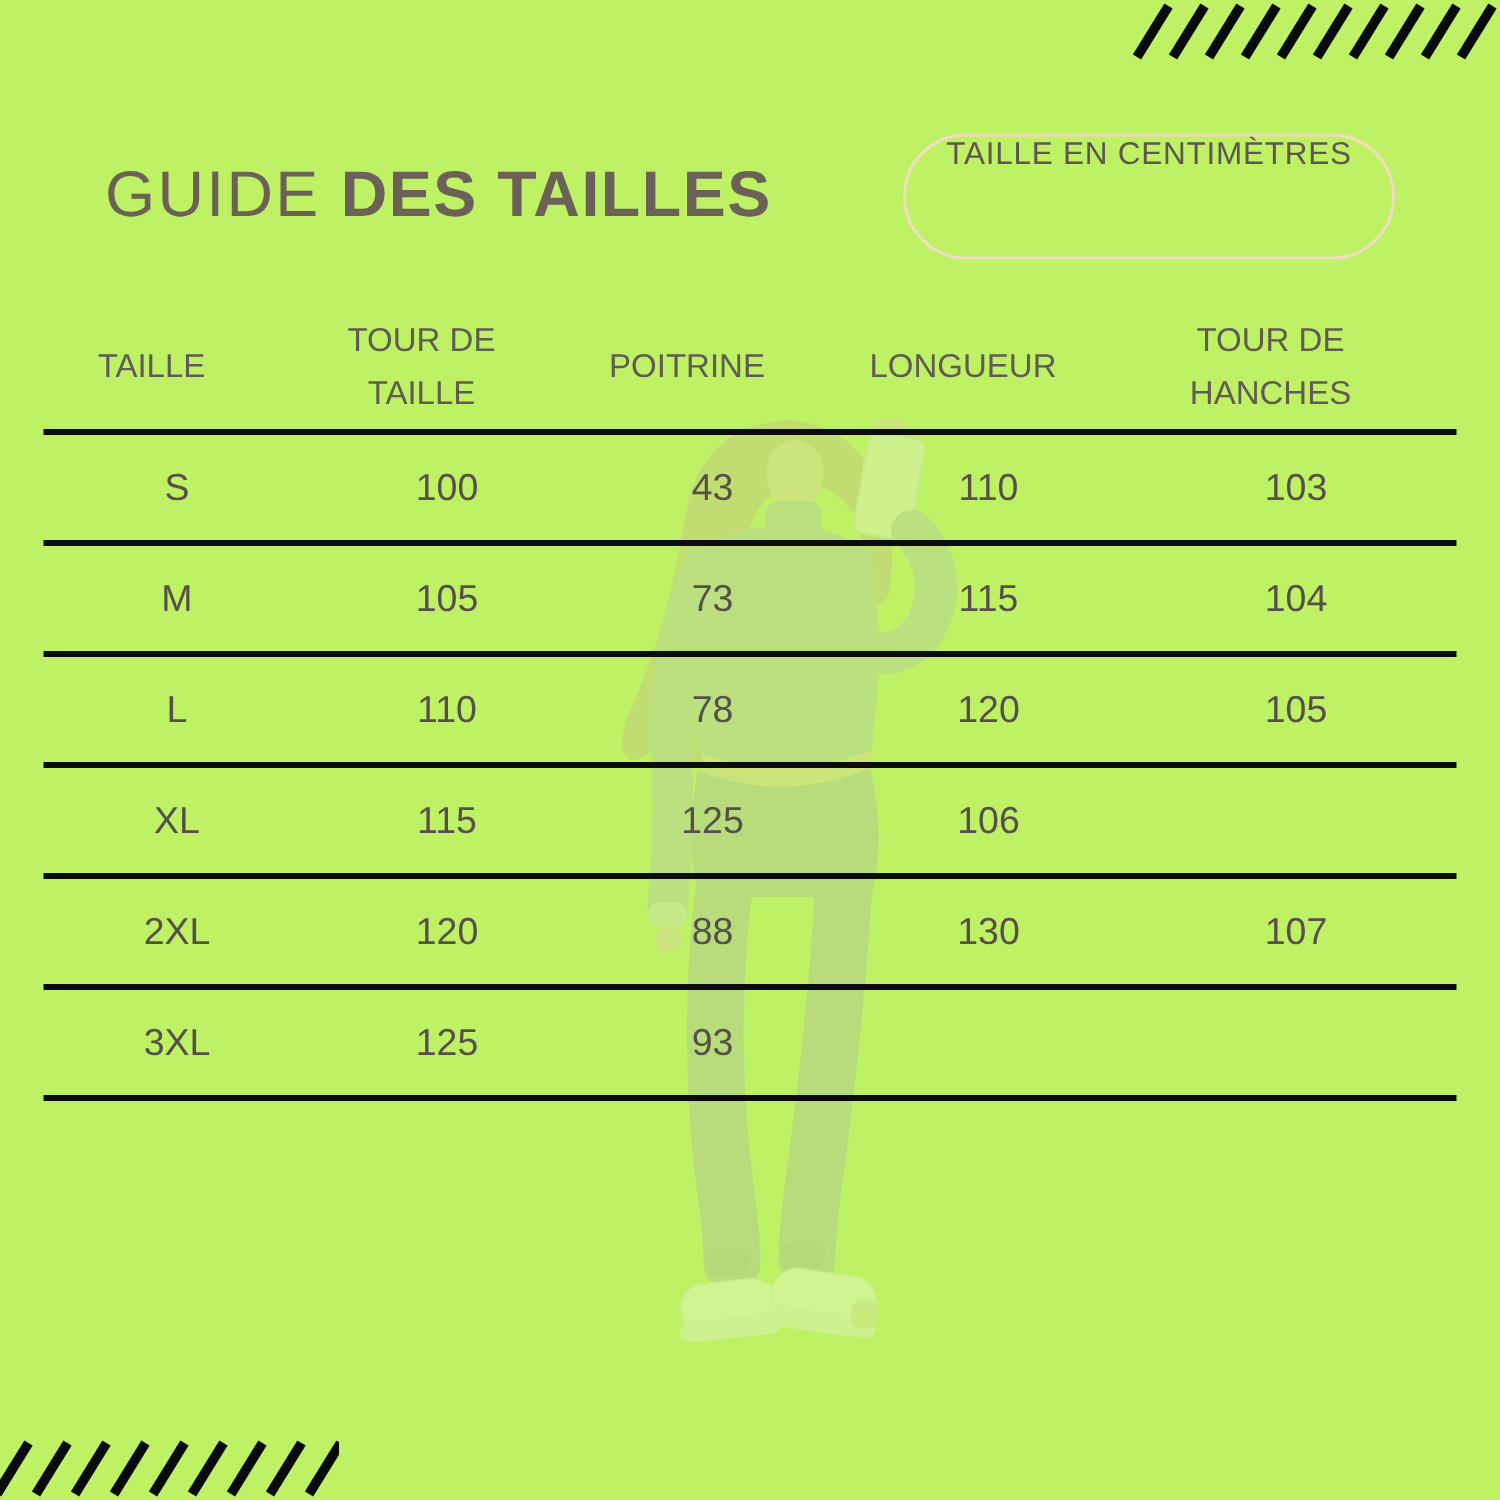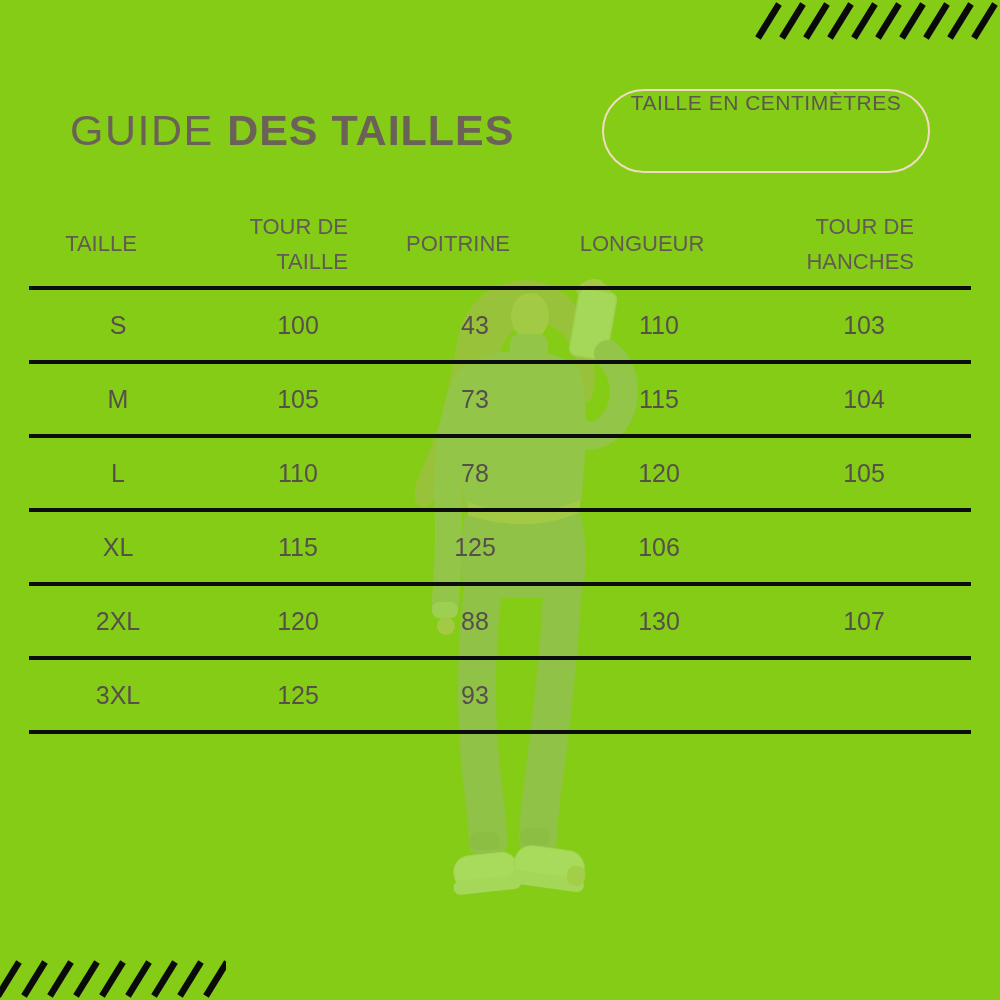--- a/index.html
+++ b/index.html
@@ -6,7 +6,7 @@
   body { background:#fff; font-family:"Liberation Sans", sans-serif; }
   .canvas {
     position:relative; width:1000px; height:1000px;
-    background:#84cc16; overflow:hidden;
+    background:#bef264; overflow:hidden;
   }
 
   

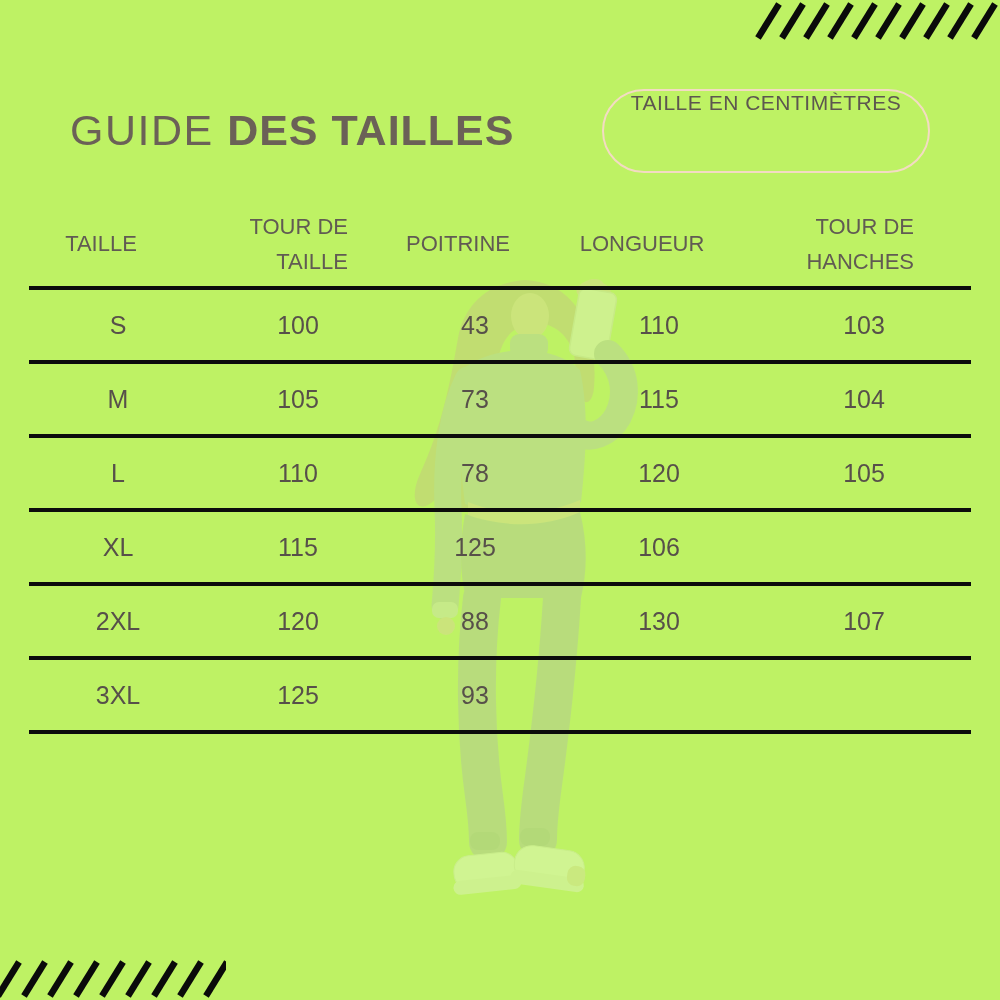--- a/index.html
+++ b/index.html
@@ -46,7 +46,7 @@
     text-align:center; font-size:22px; color:#615b53; line-height:1.6;
   }
   .thead .hcell span { display:inline-block; }
-  .thead .hcell.wrap span { max-width:134px;text-align:right; }
+  .thead .hcell.wrap span { max-width:134px; }
 
   .tbody { position:absolute; left:29px; top:286px; width:942px; z-index:1; }
   .trow {

